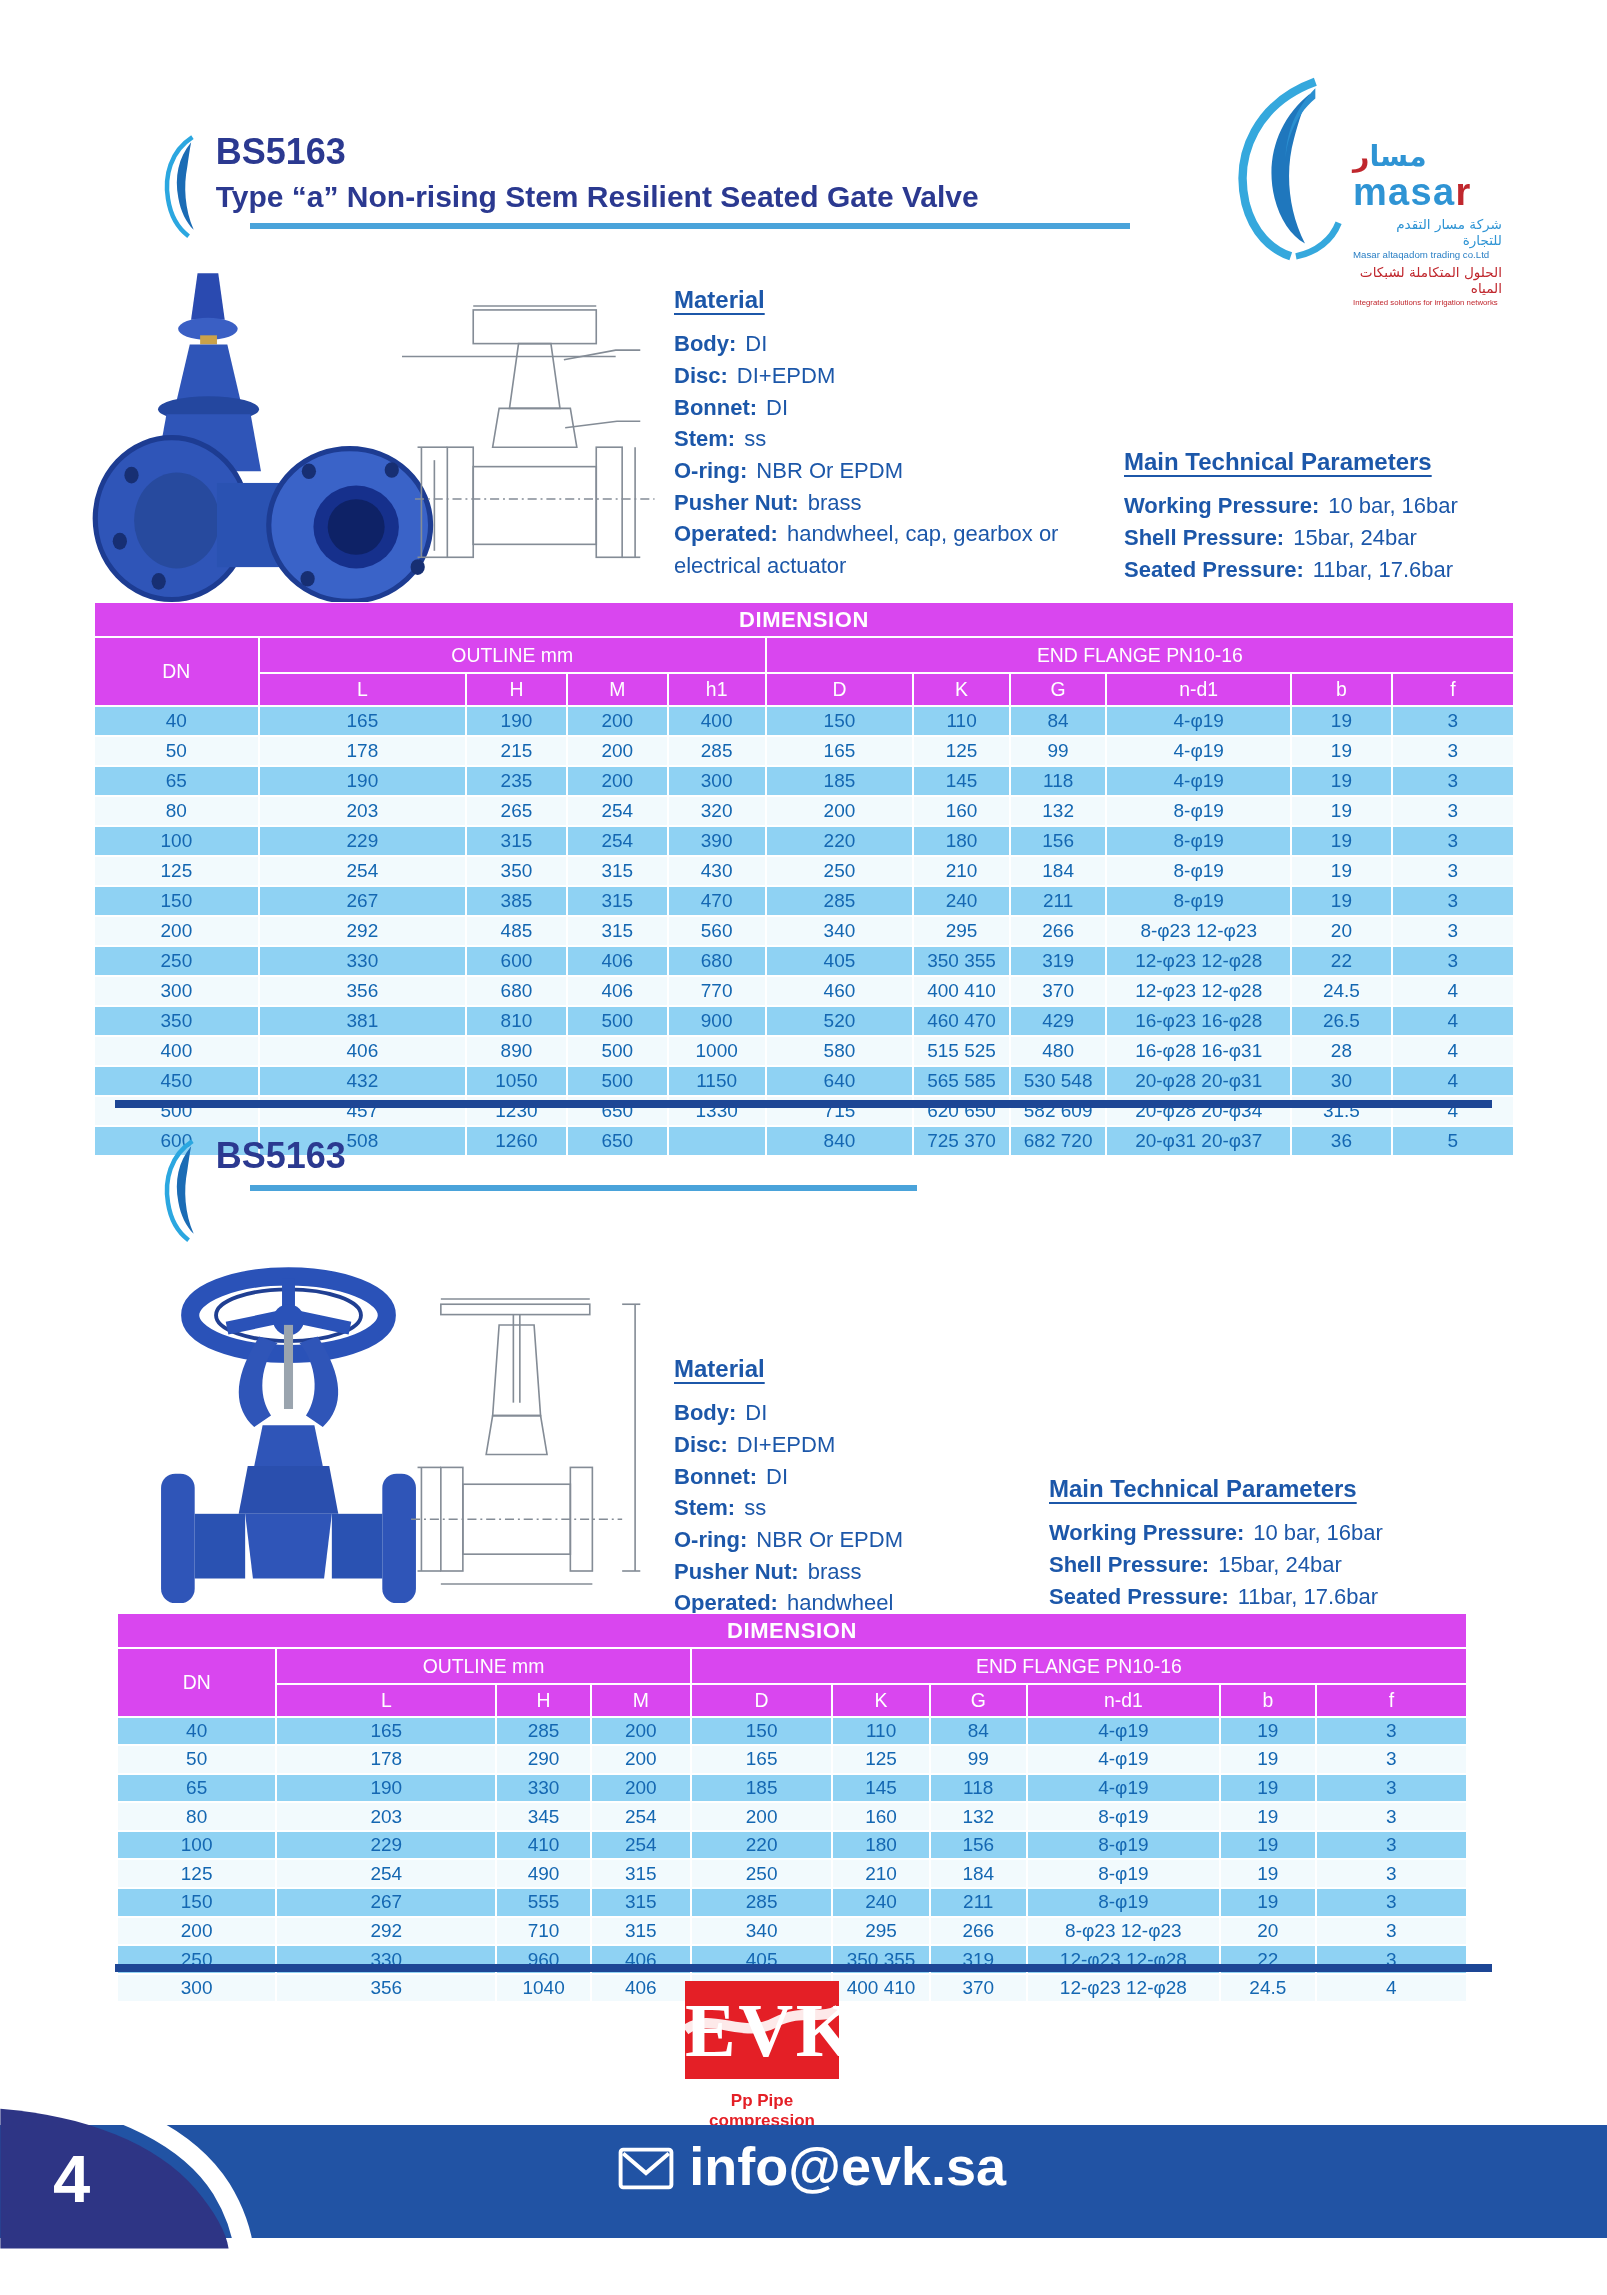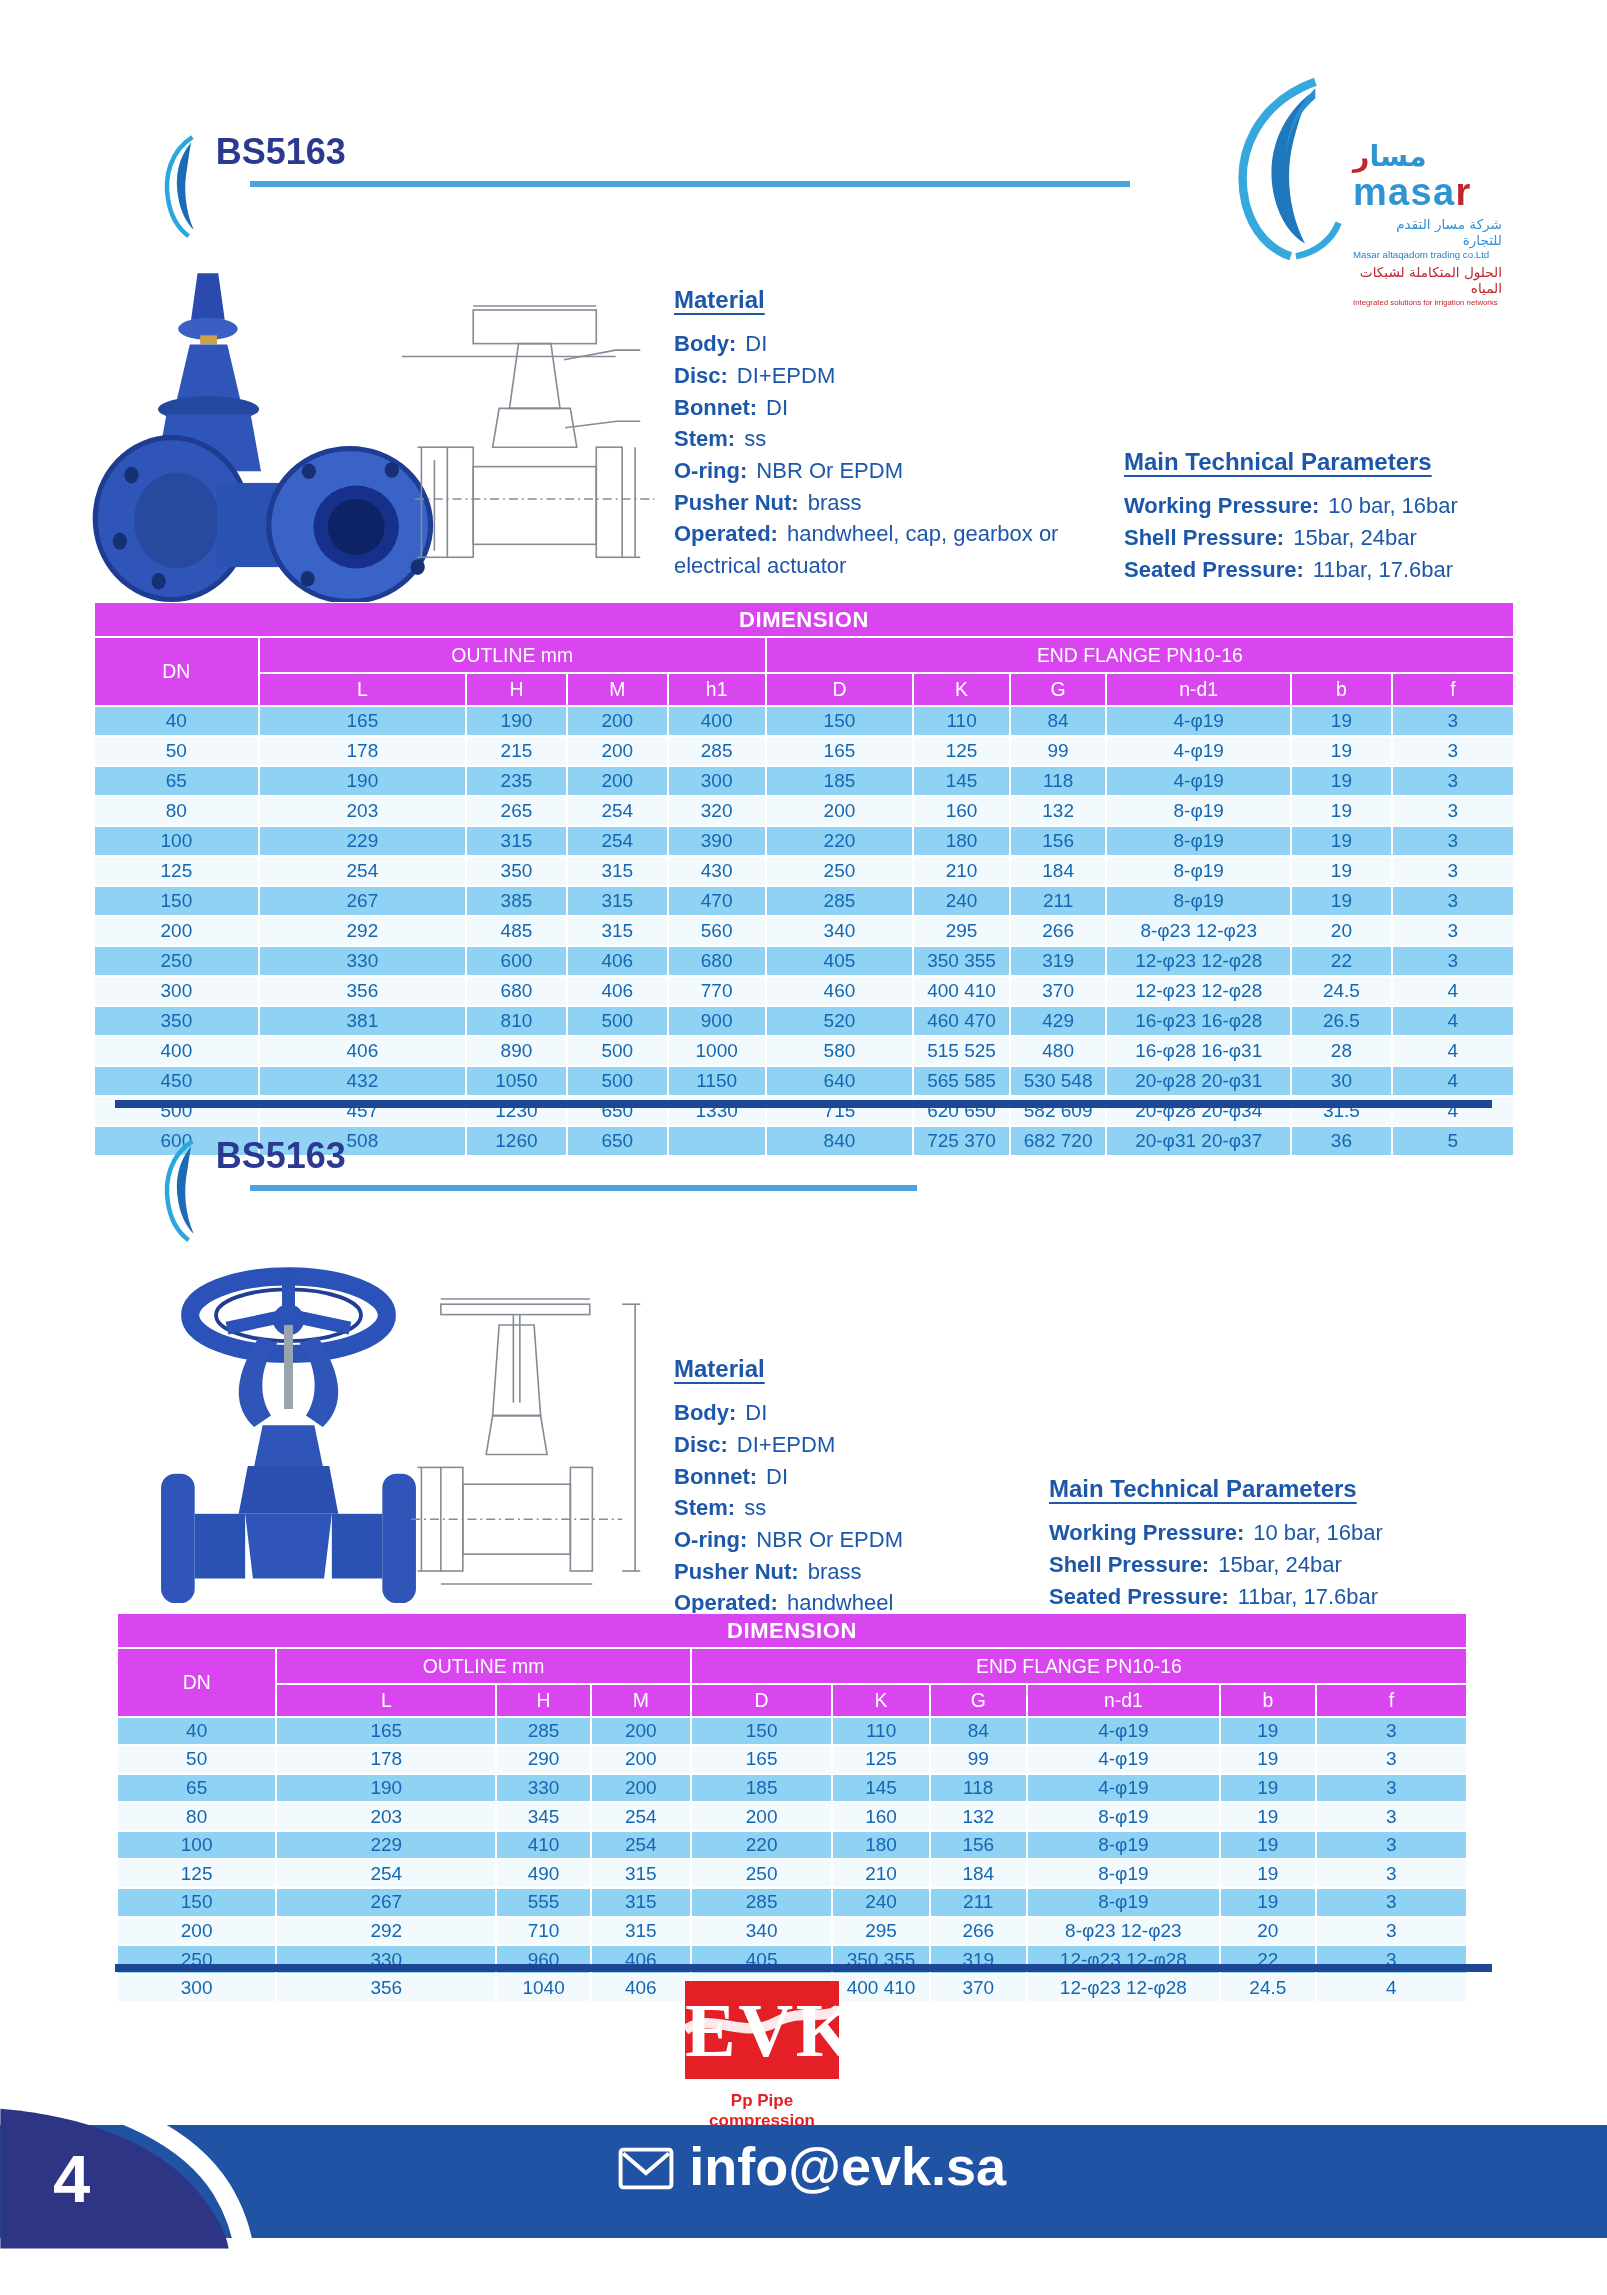--- a/index.html
+++ b/index.html
@@ -83,6 +83,7 @@
     </svg>
     <div class="txt">
       <div class="code">BS5163</div>
+      <div class="title">Type “a” Non-rising Stem Resilient Seated Gate Valve</div>
       <div class="underline" style="width:880px;"></div>
     </div>
   </div>

